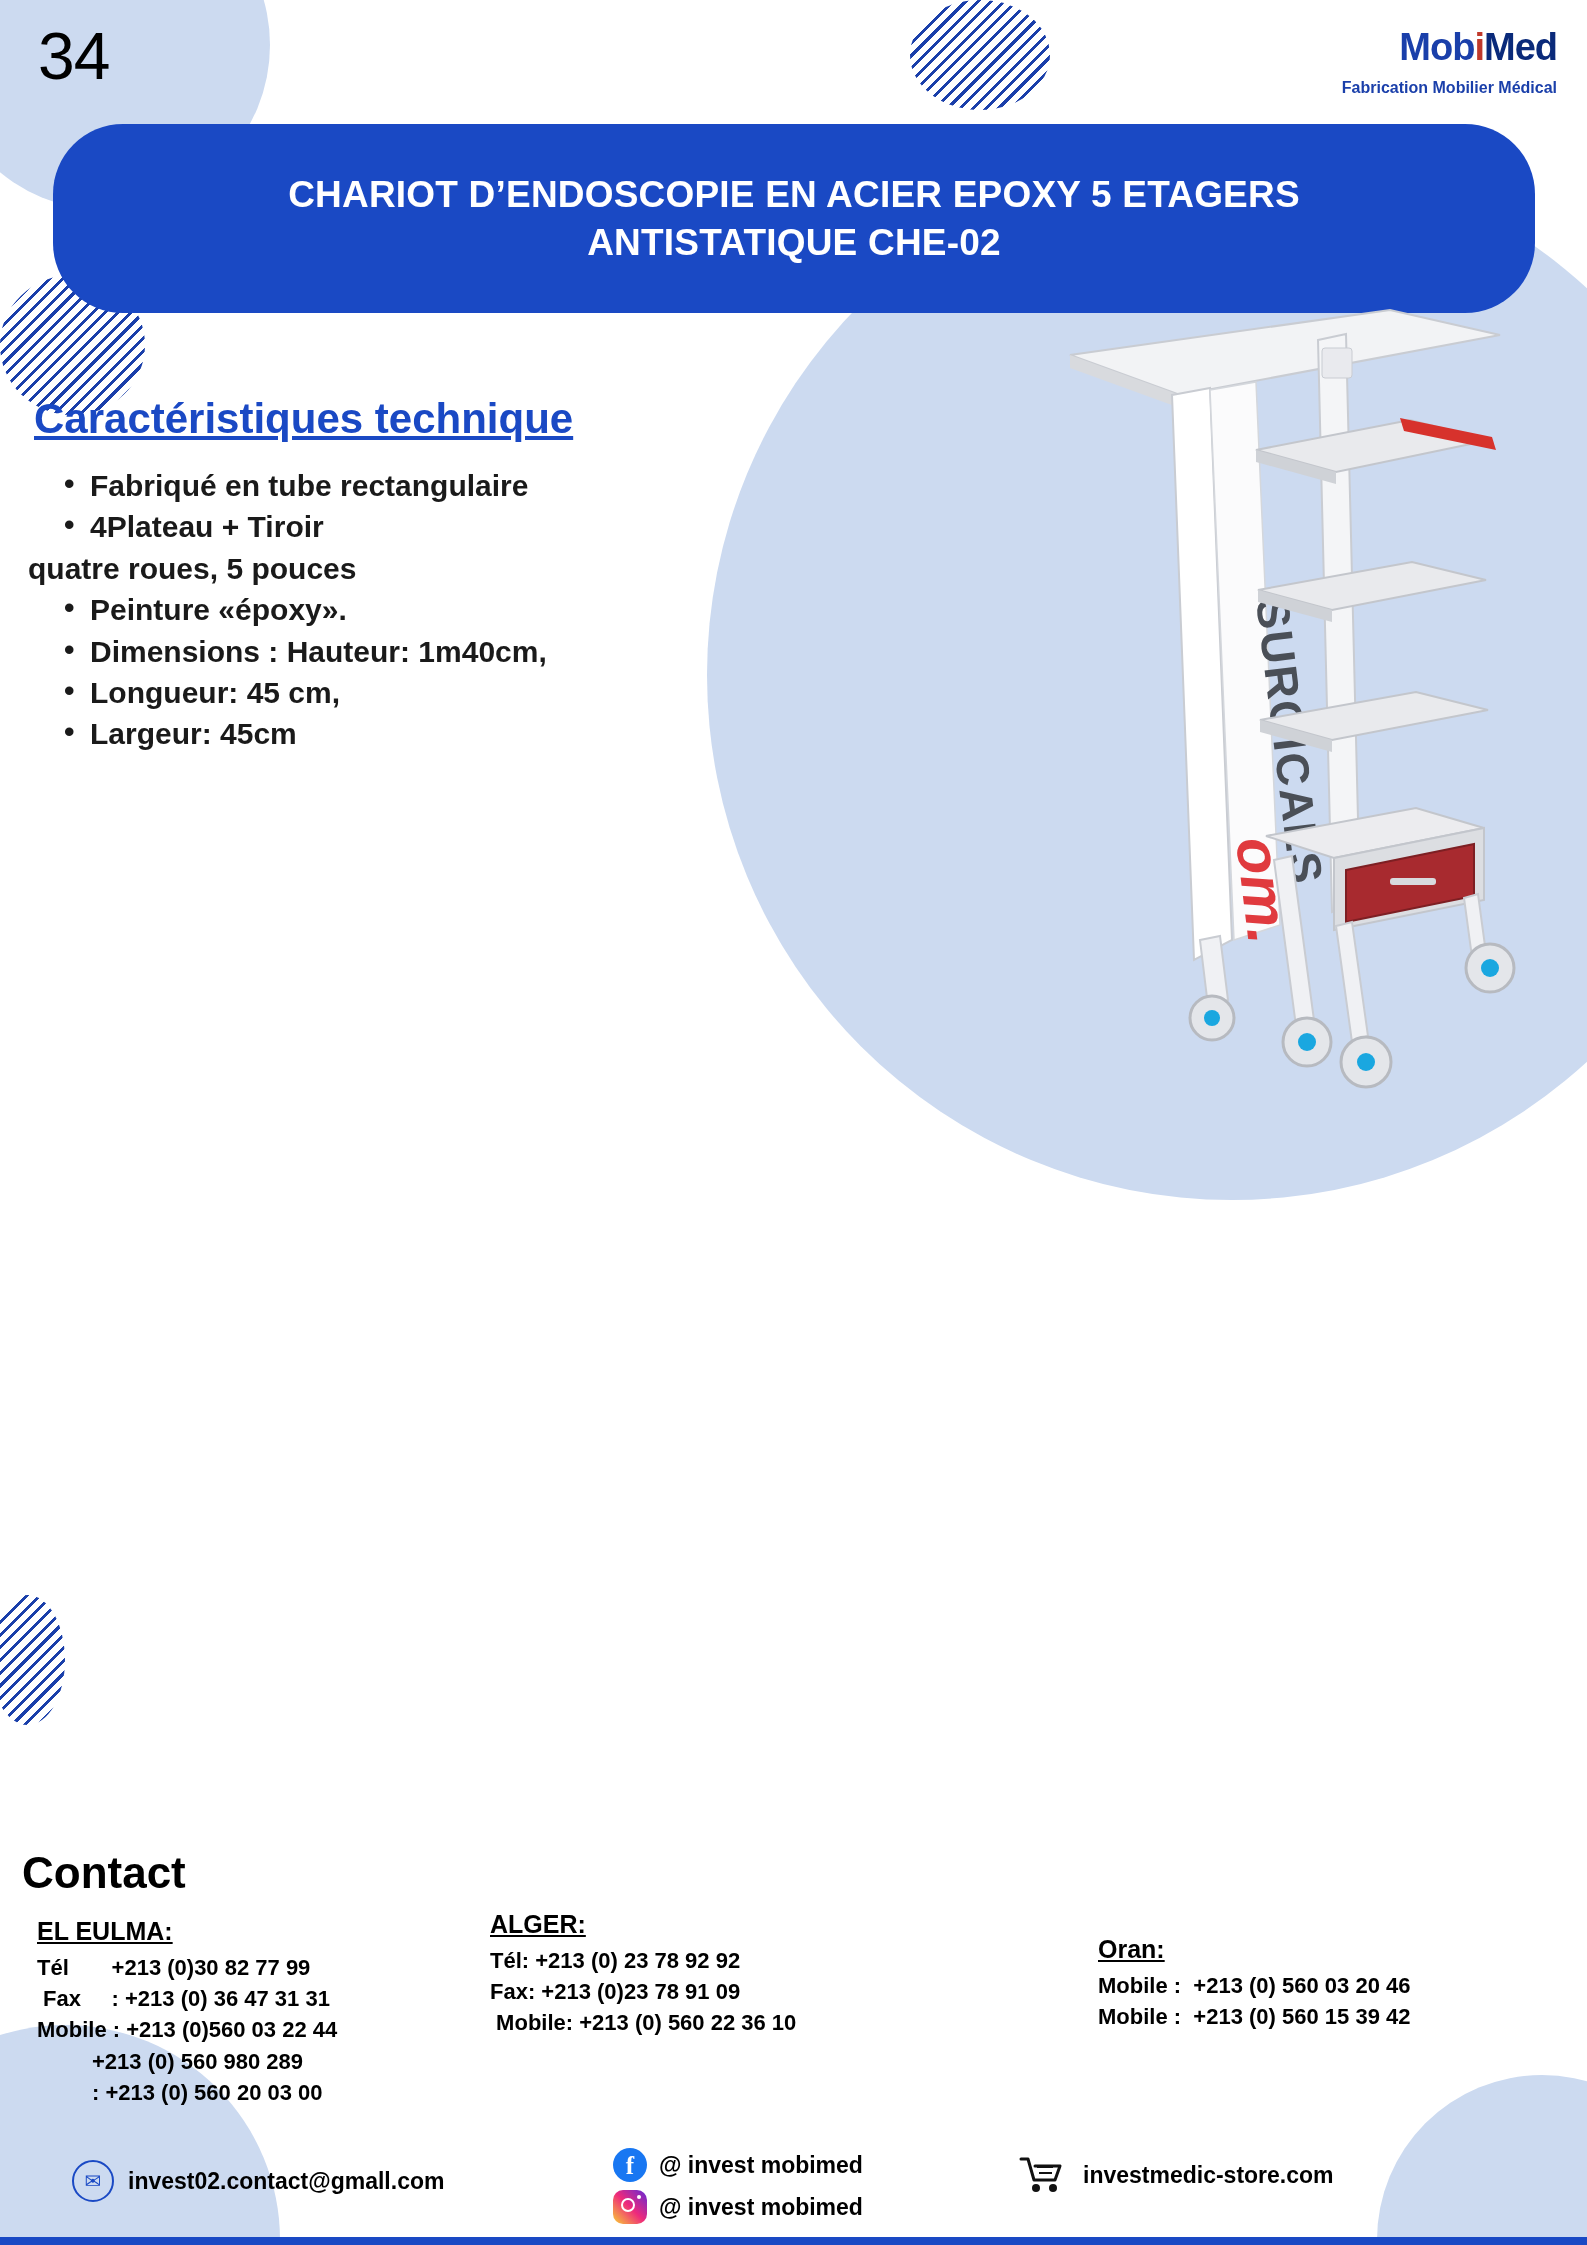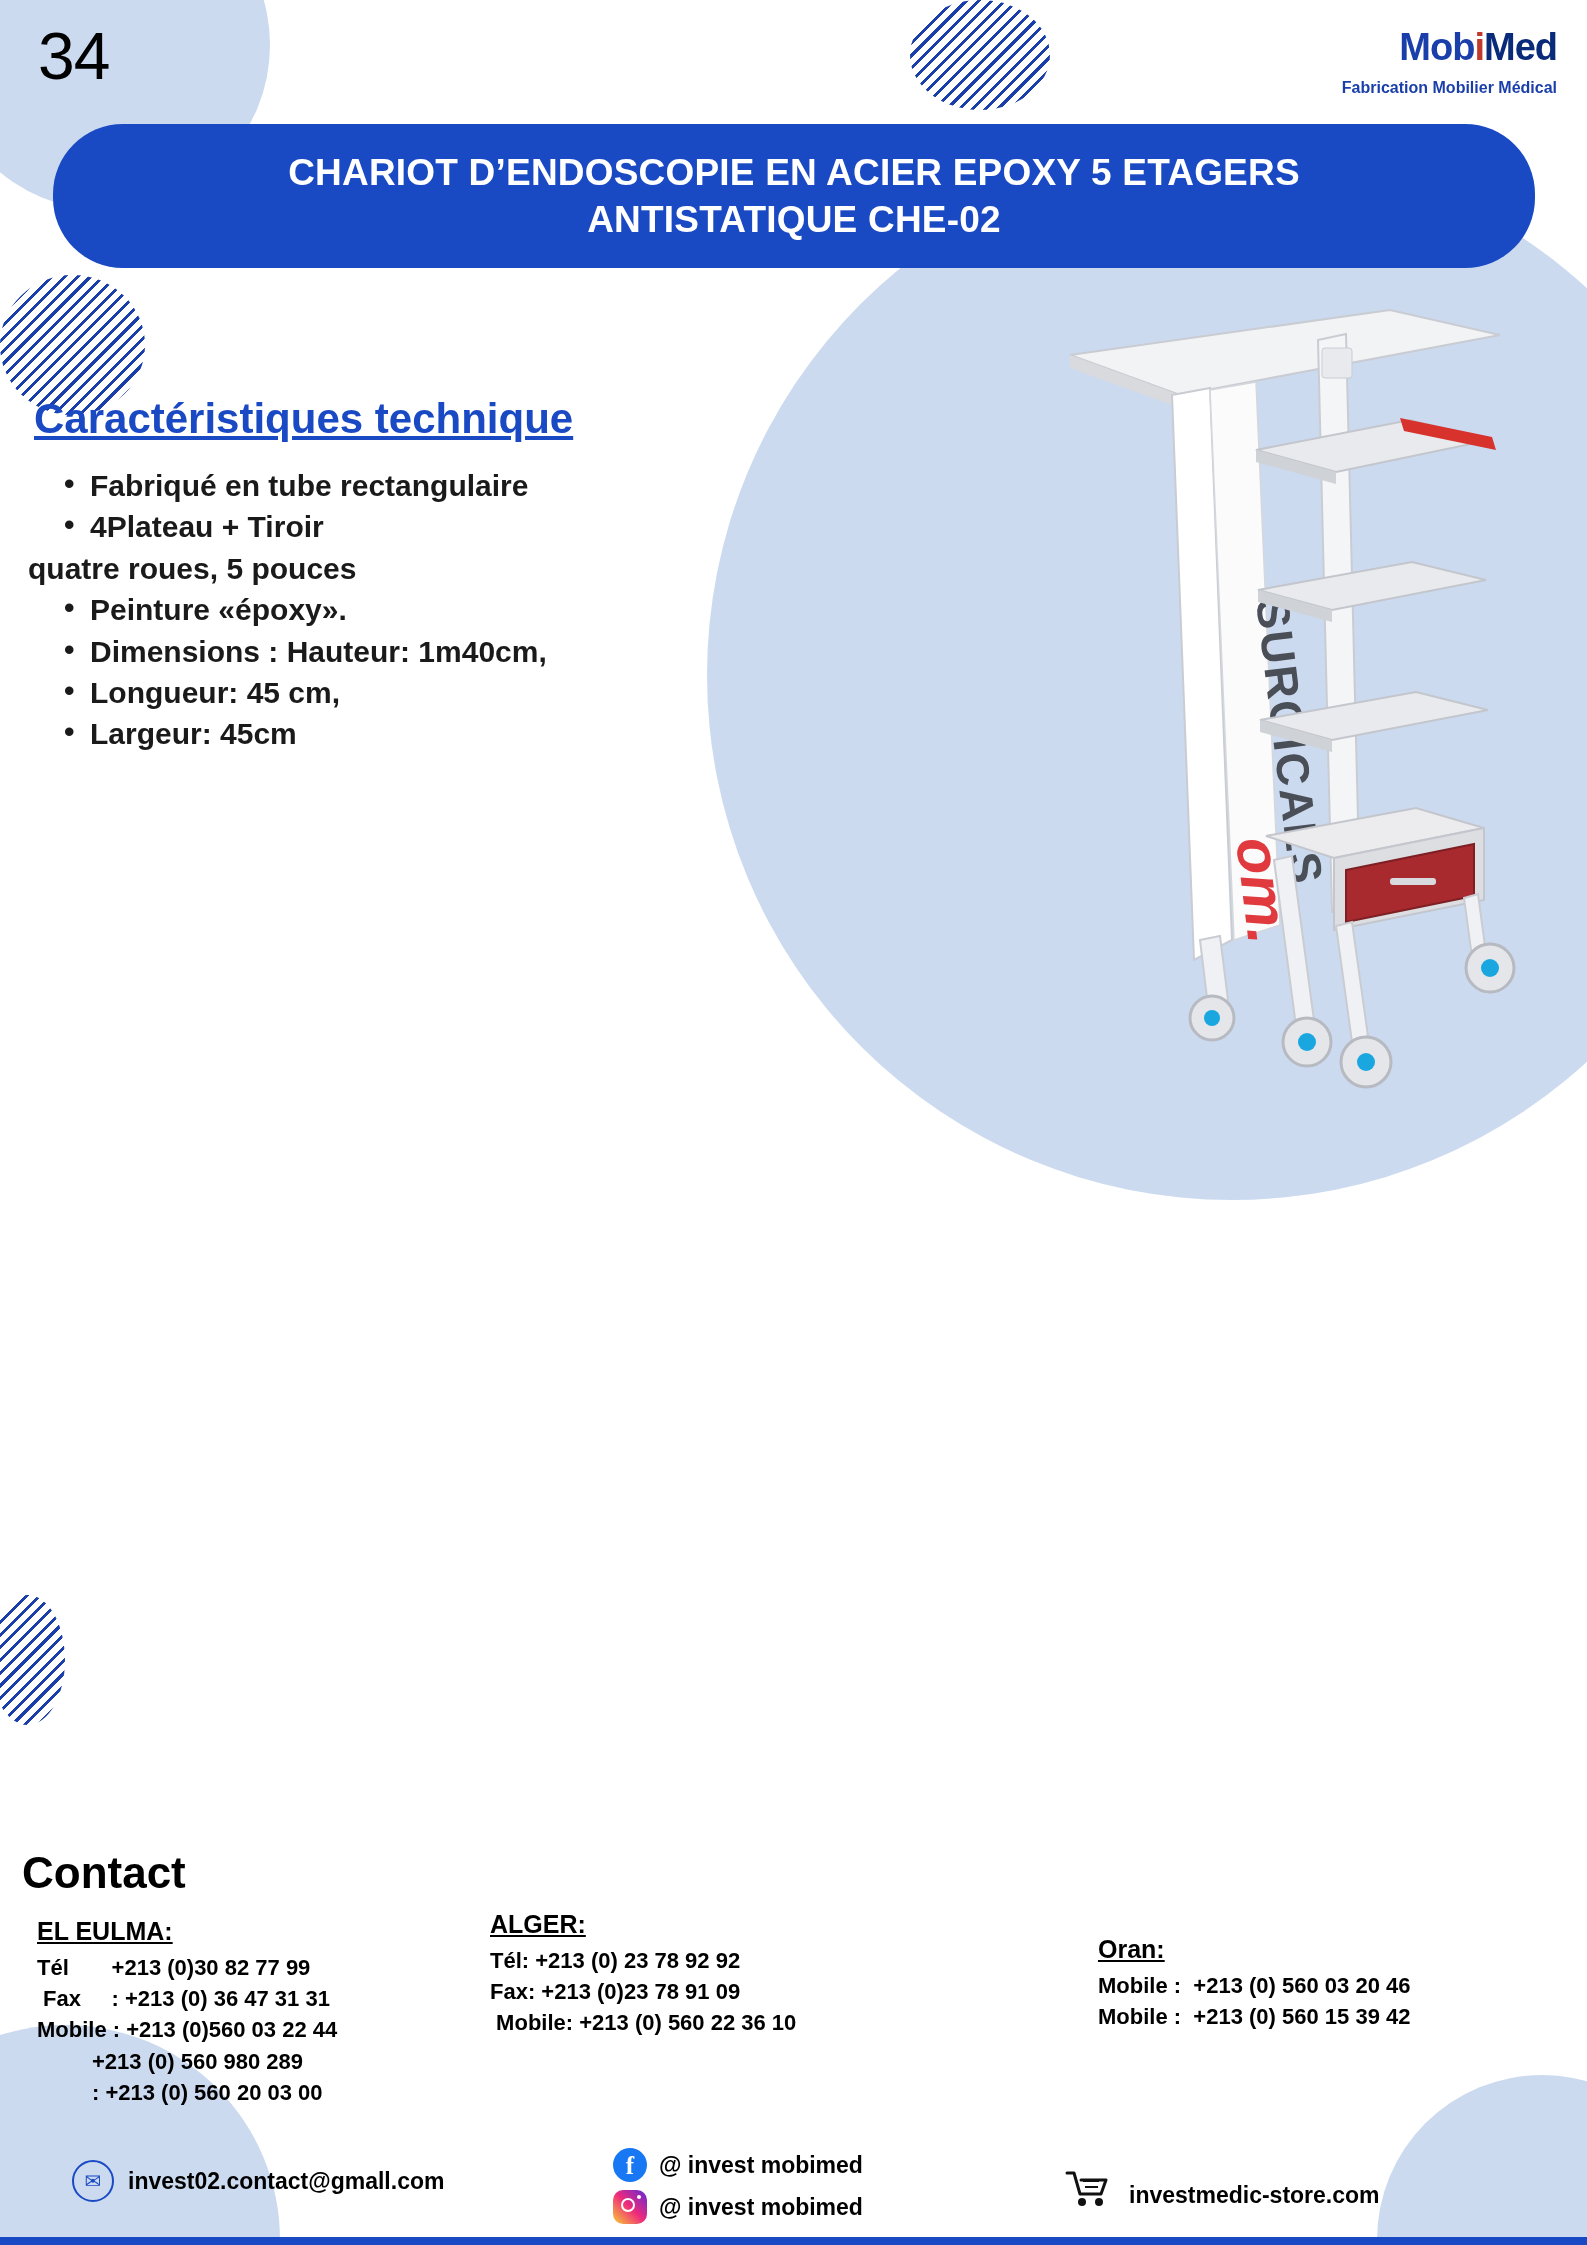--- a/index.html
+++ b/index.html
@@ -105,7 +105,7 @@
     left: 53px;
     top: 124px;
     width: 1482px;
-    height: 144px;
+    height: 189px;
     background: #1a49c4;
     border-radius: 70px;
     display: flex;

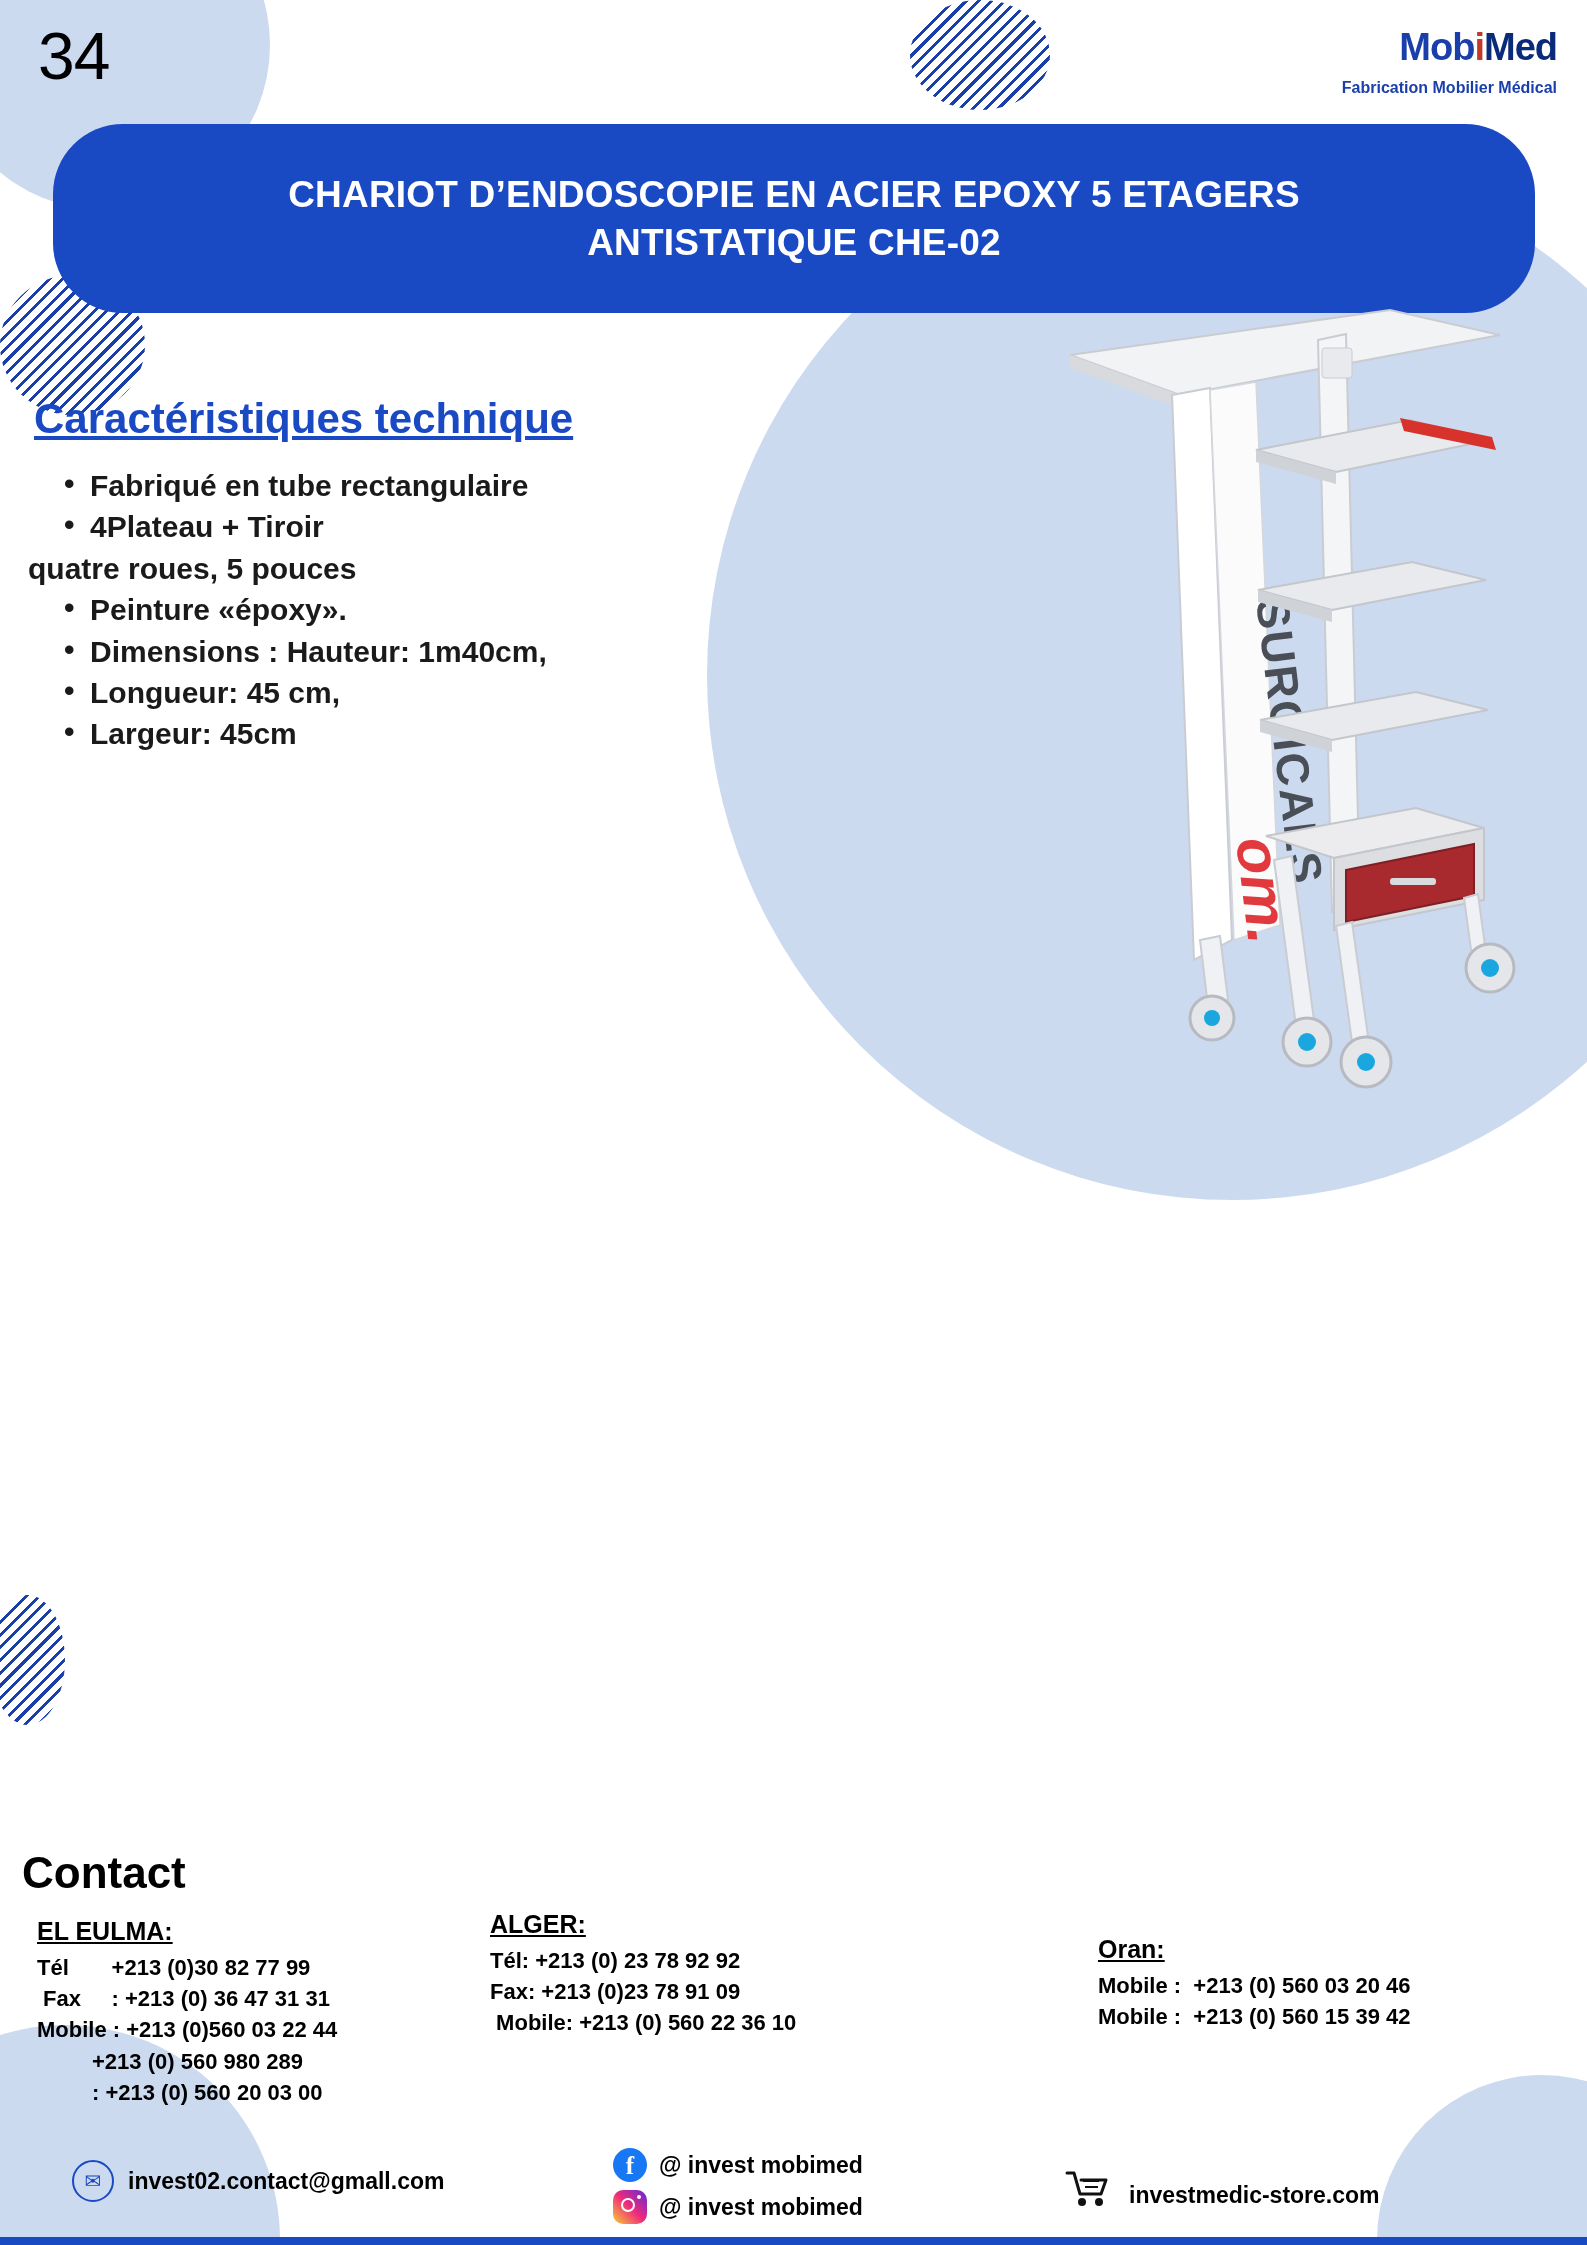--- a/index.html
+++ b/index.html
@@ -284,12 +284,11 @@
 
   .footer-store {
     position: absolute;
-    left: 1065px;
+    left: 1019px;
     top: 2155px;
     display: flex;
-    align-items: flex-end;
+    align-items: center;
     gap: 18px;
-    margin-top: 14px;
   }
   .cart-icon { color: #111; }
 

